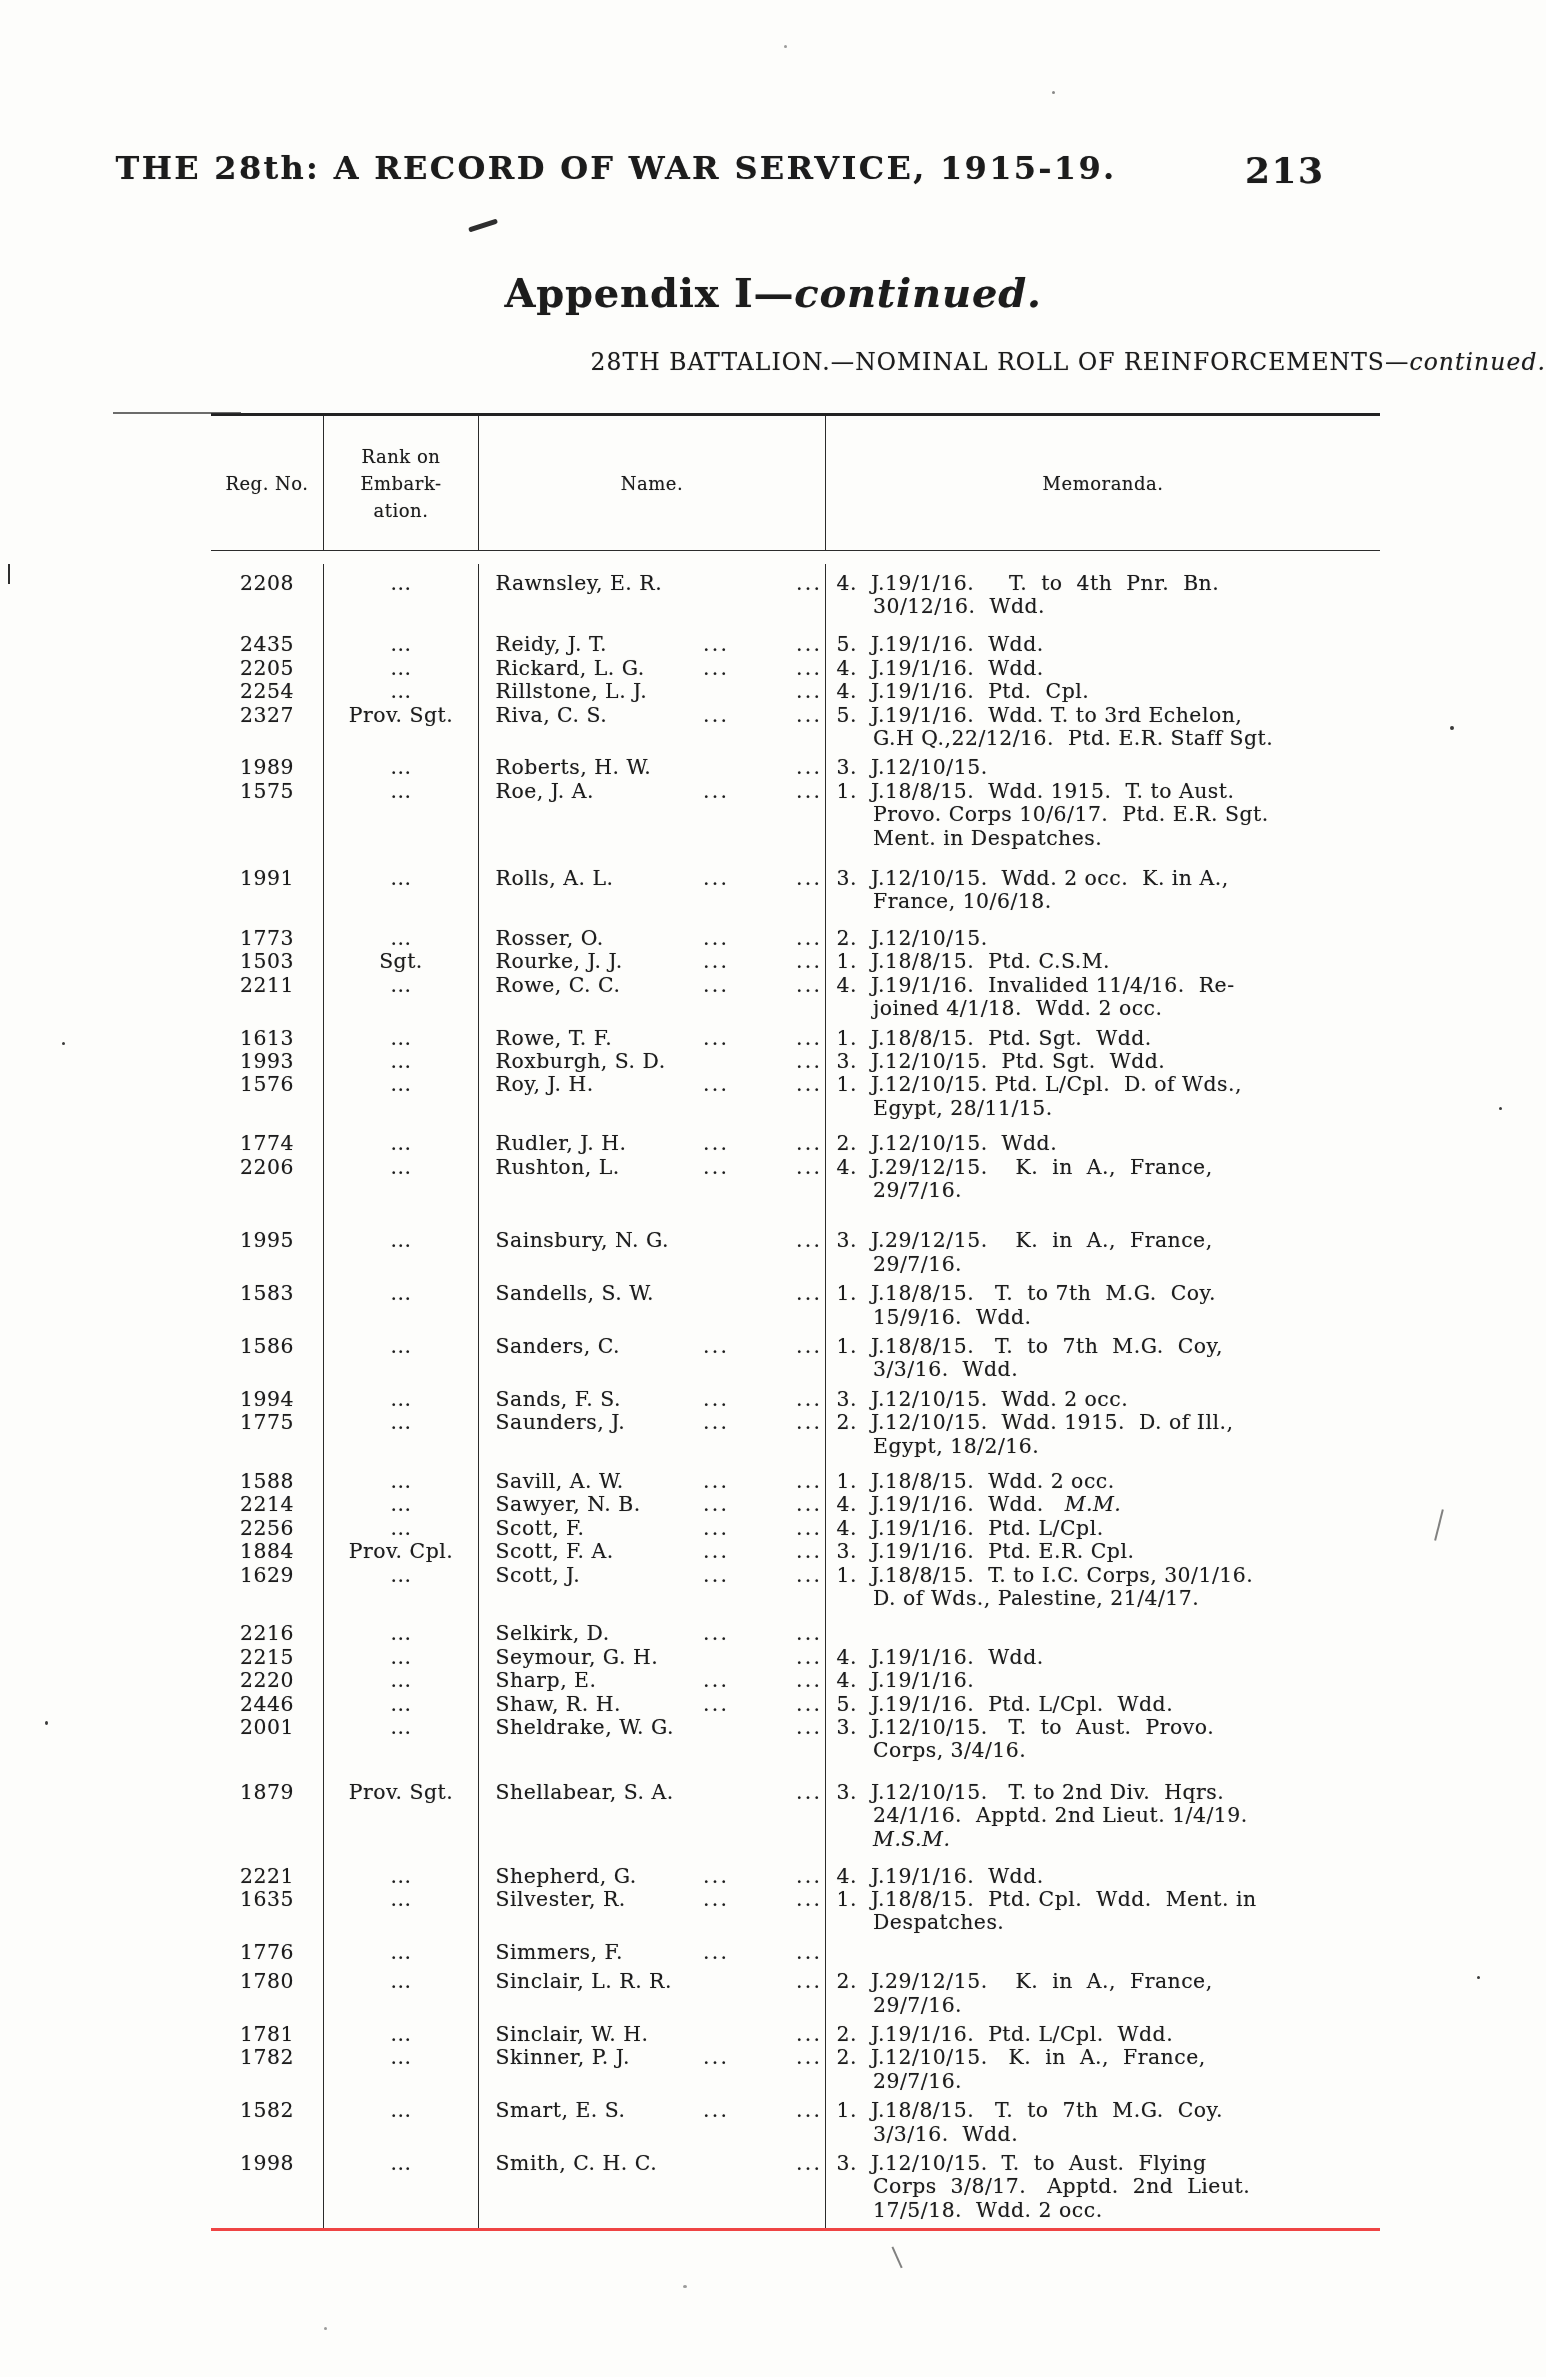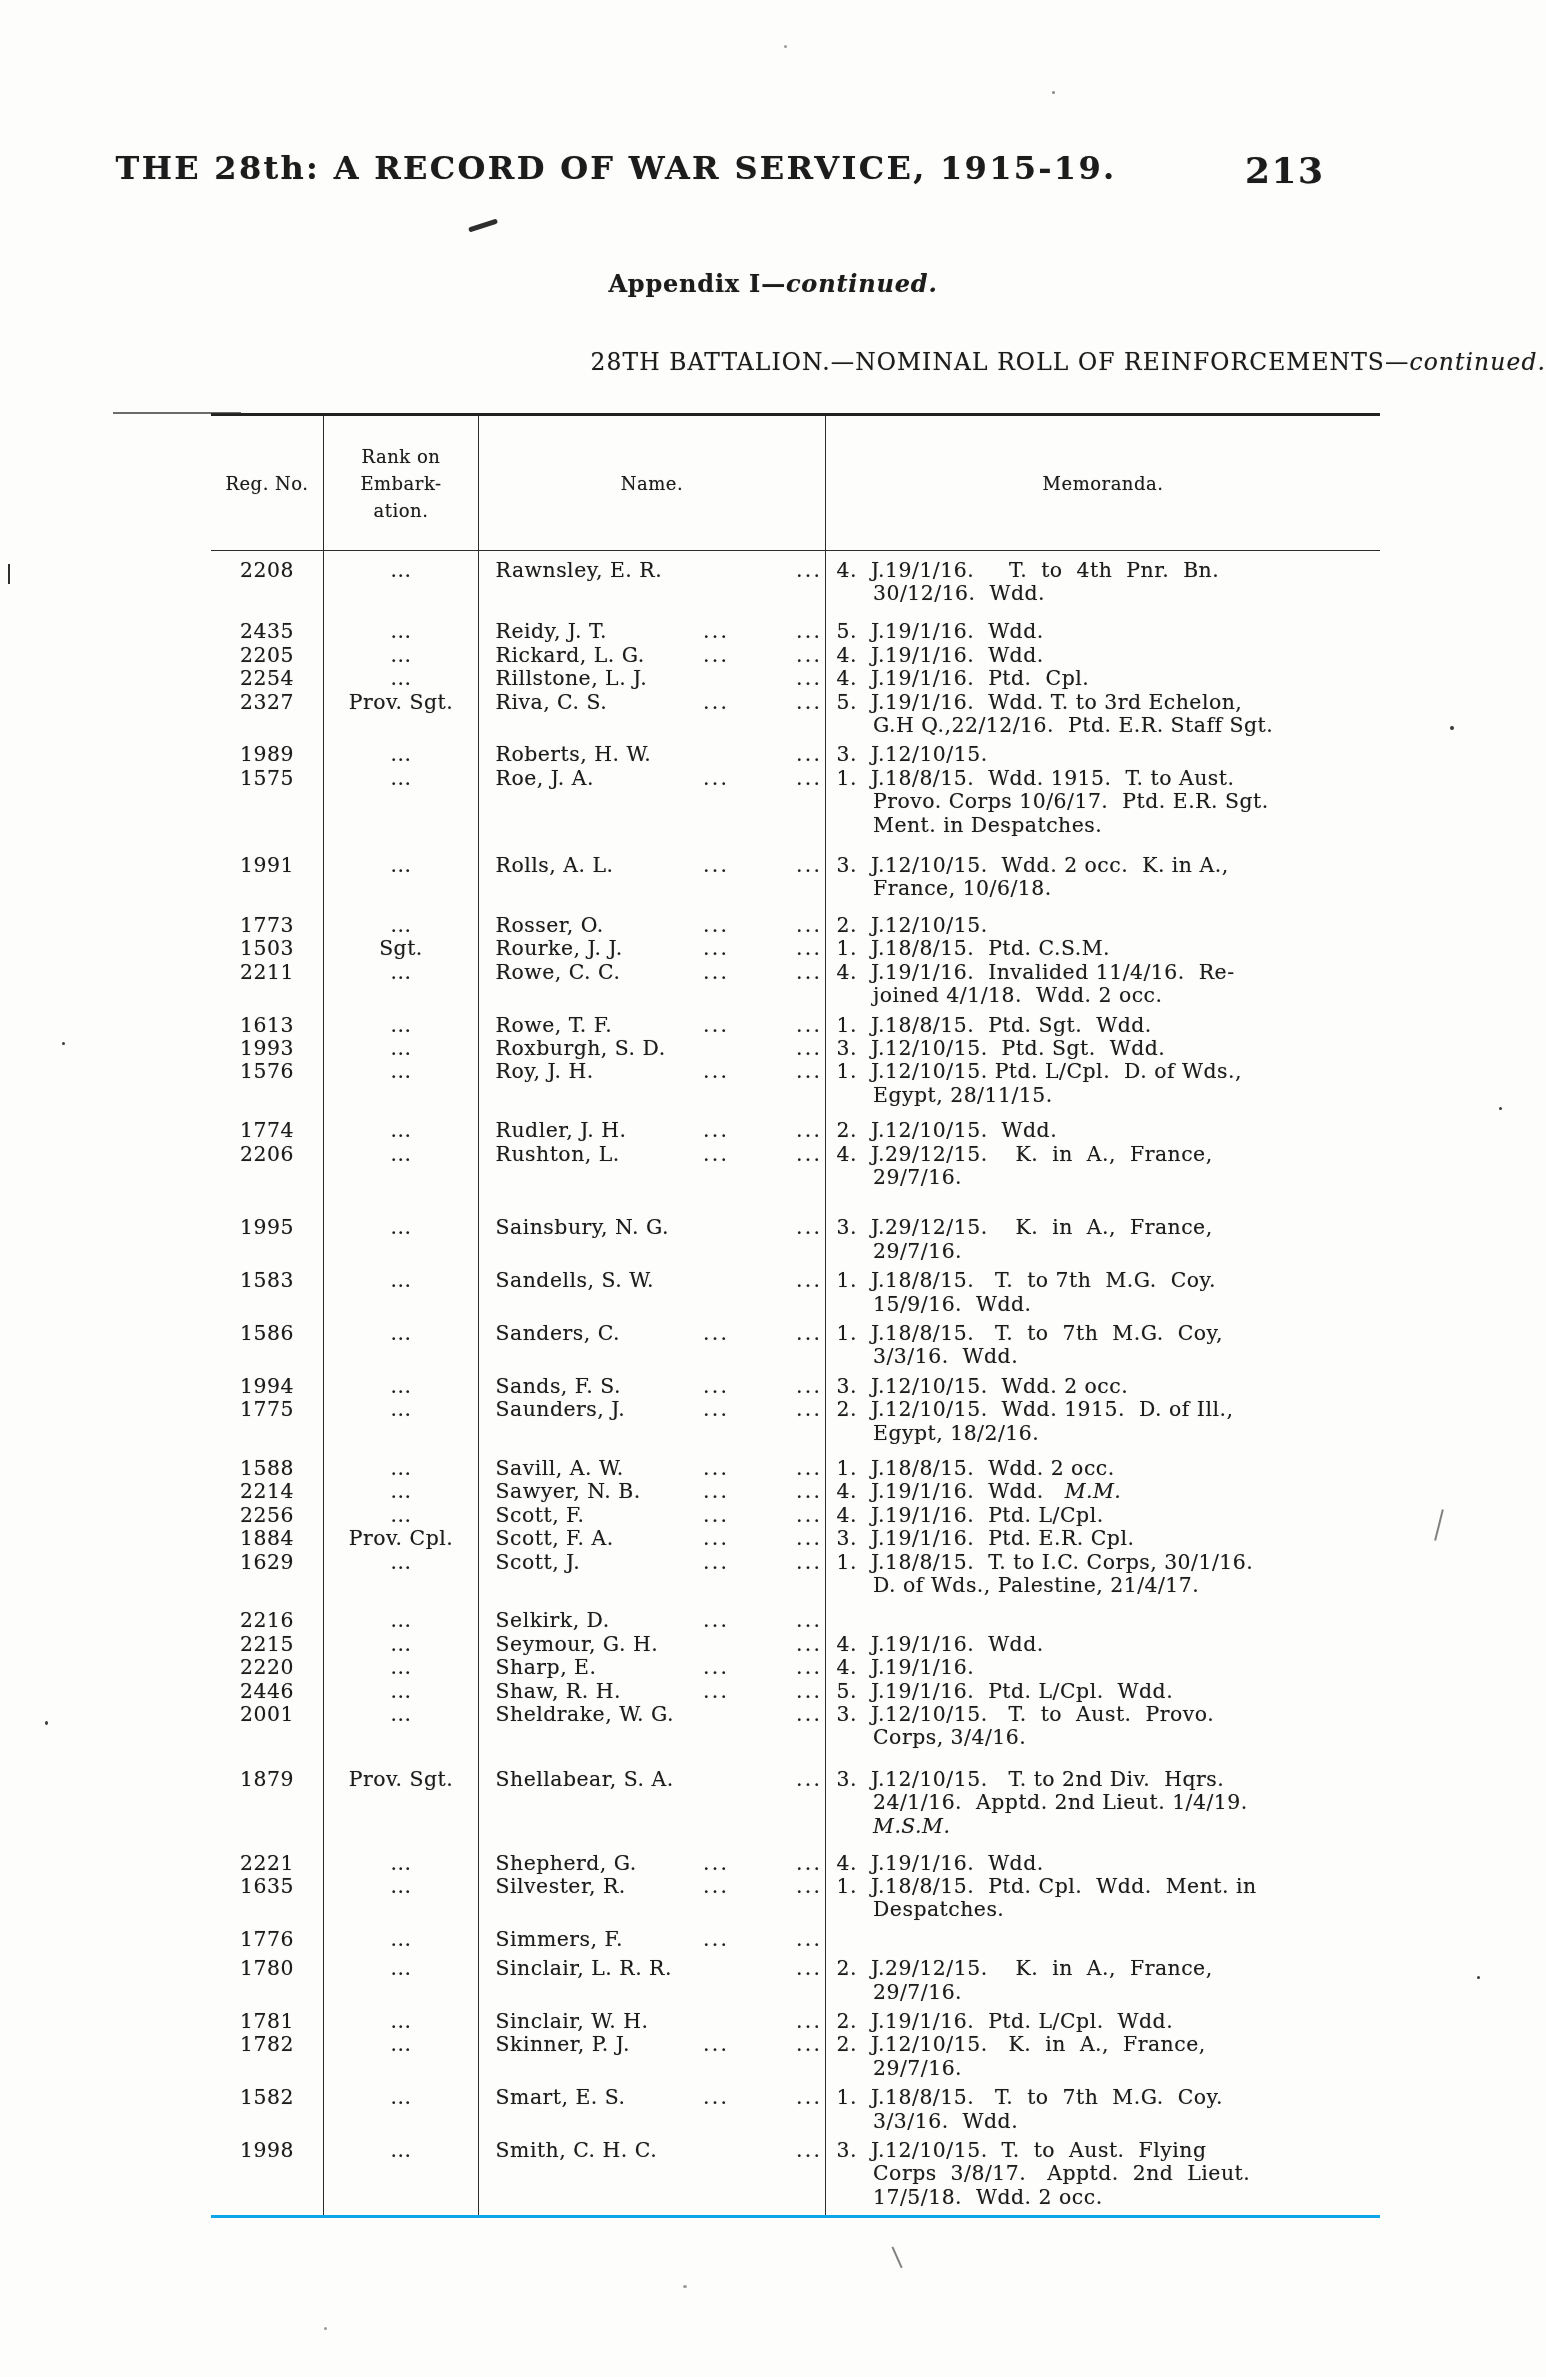--- a/index.html
+++ b/index.html
@@ -22,7 +22,7 @@
   
   .appendix-title{
     position:absolute;top:269px;left:0;width:1546px;text-align:center;
-    font-size:24px;font-weight:700;letter-spacing:0.8px;
+    font-size:40px;font-weight:700;letter-spacing:0.8px;
   }
   .appendix-title i{font-weight:700;}
   .section-heading{

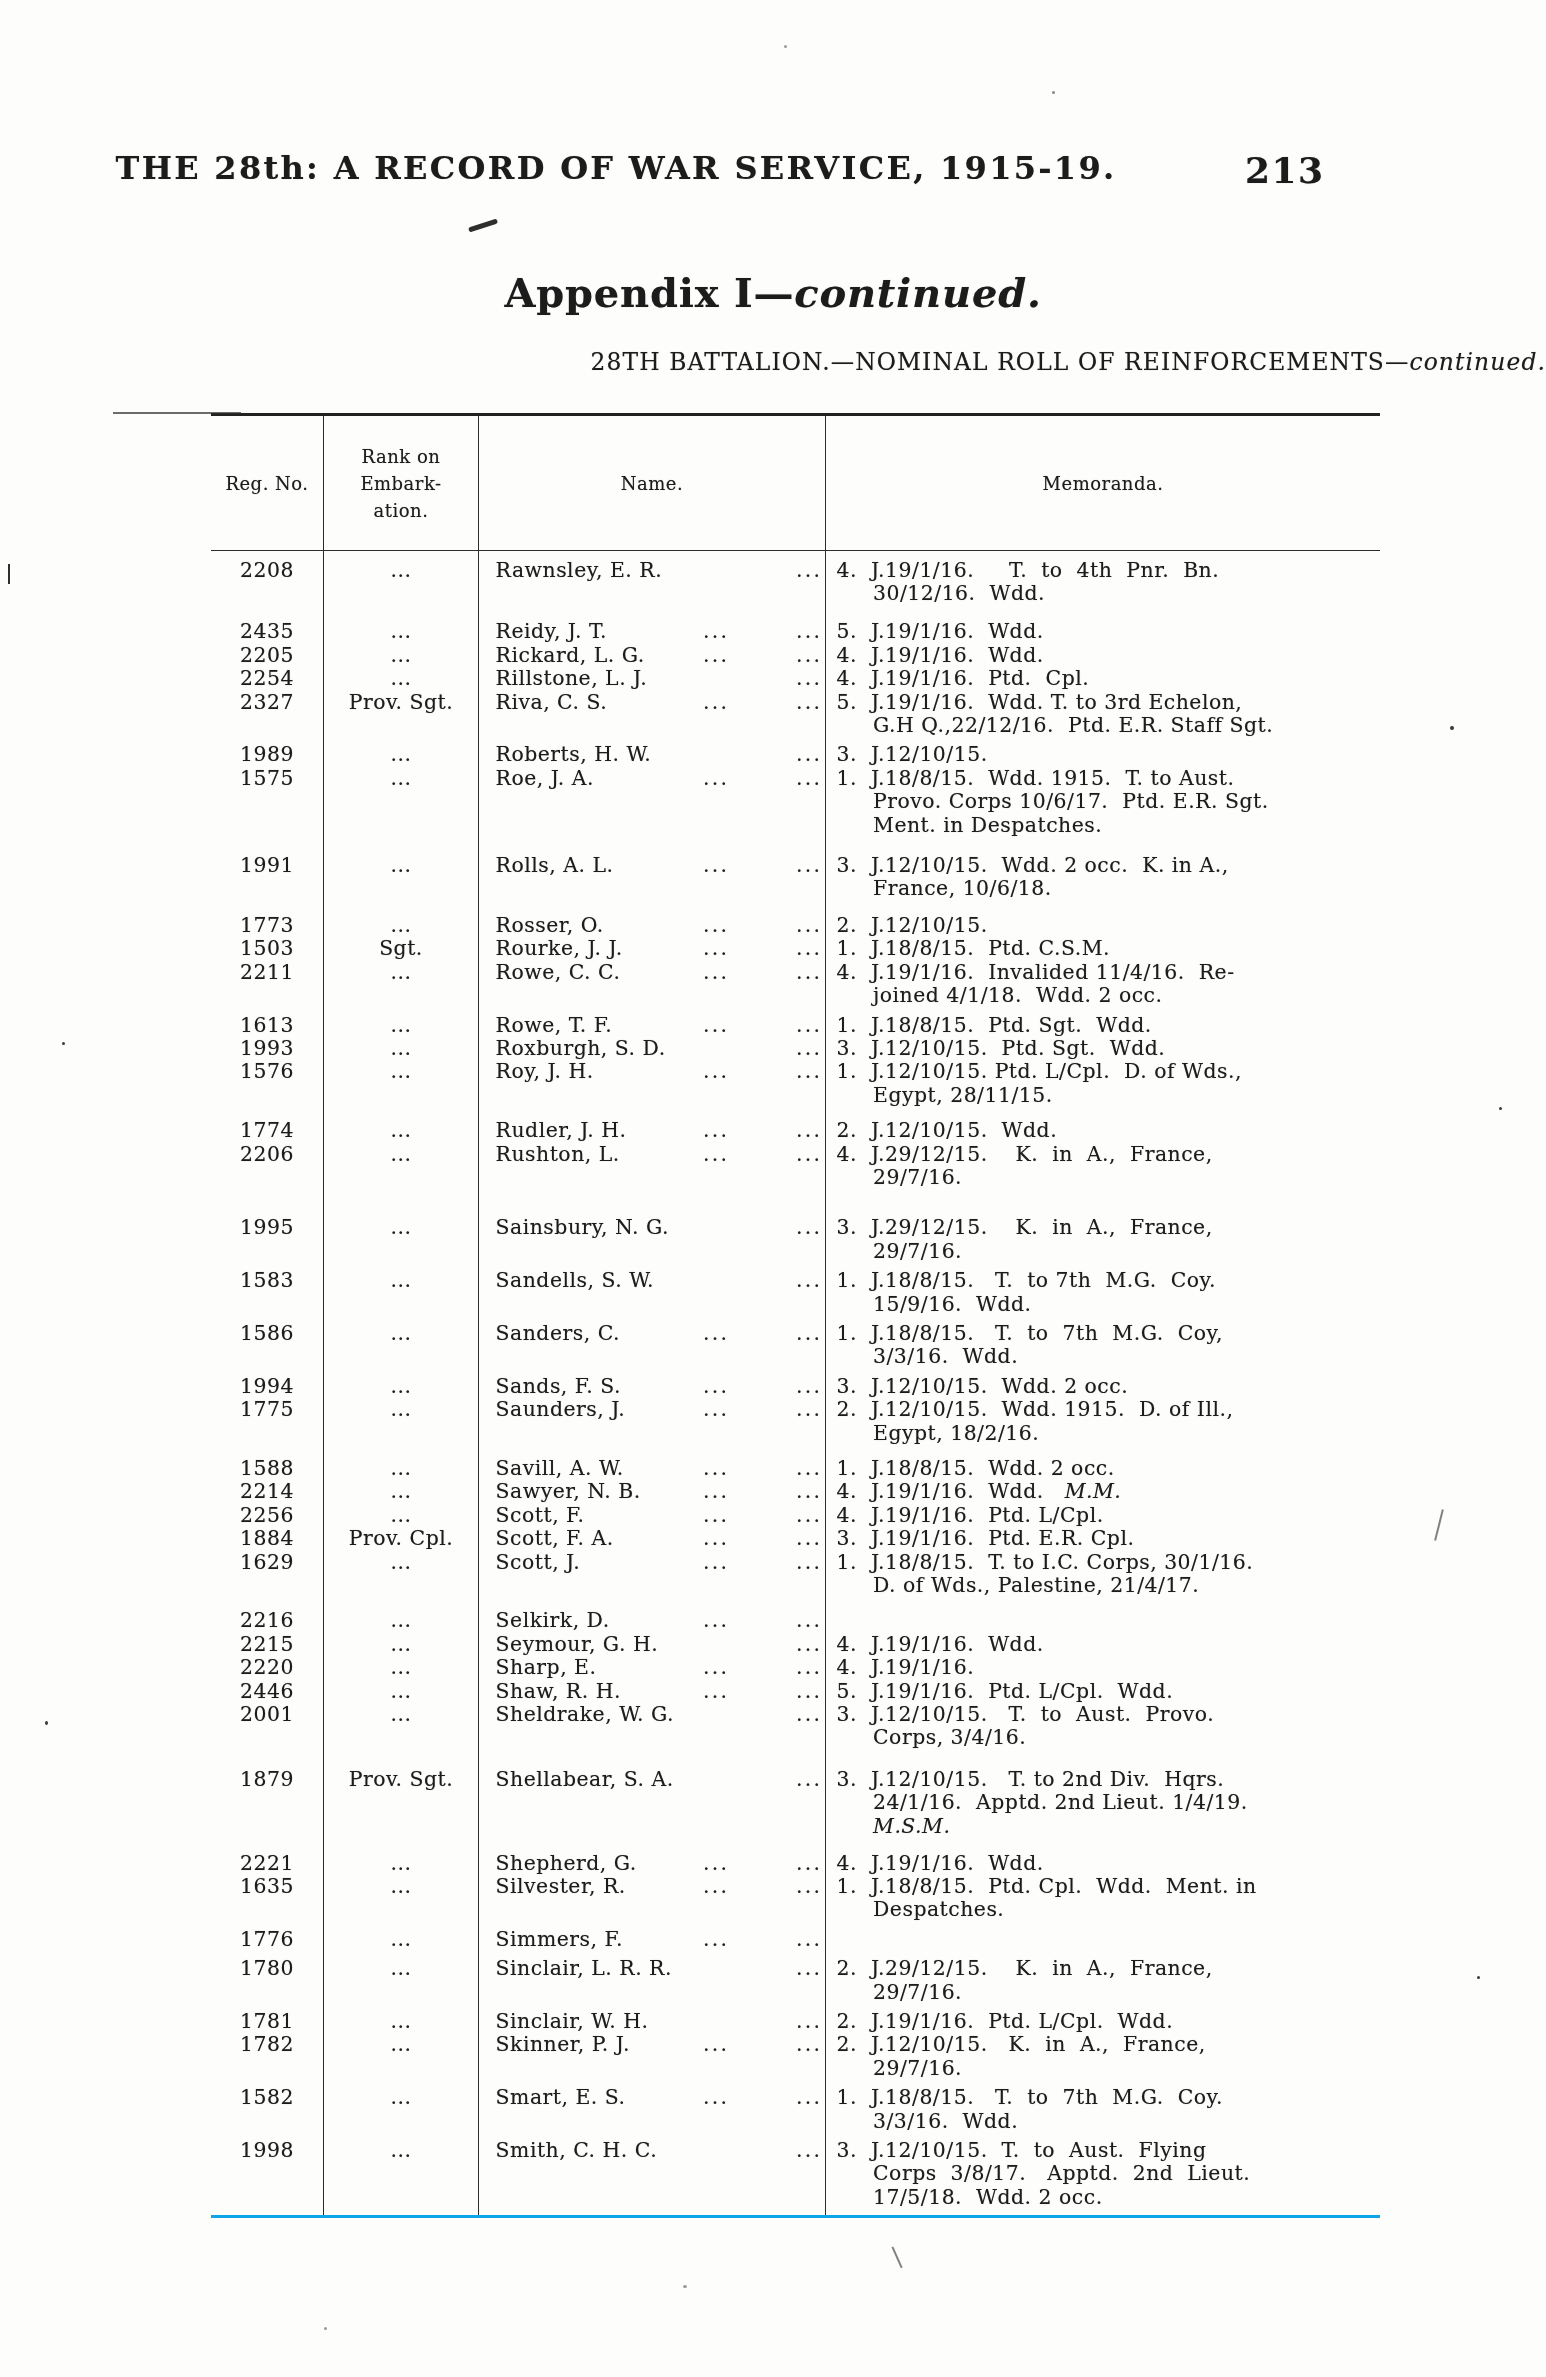--- a/index.html
+++ b/index.html
@@ -44,7 +44,7 @@
     font-size:18px;white-space:pre-line;line-height:27px;
   }
   .c1,.c2,.c3{border-right:1.5px solid #2b2b2b;}
-  .tbody{border-bottom:3px solid #0ea5e9;padding-top:0;}
+  .tbody{border-bottom:3px solid #ef4444;padding-top:0;margin-top:13px;}
   .trow{display:grid;grid-template-columns:113px 155px 347px 554px;}
   .trow > .cell{padding-top:var(--gap,0px);}
   .trow.ml > .cell{padding-bottom:6px;}

